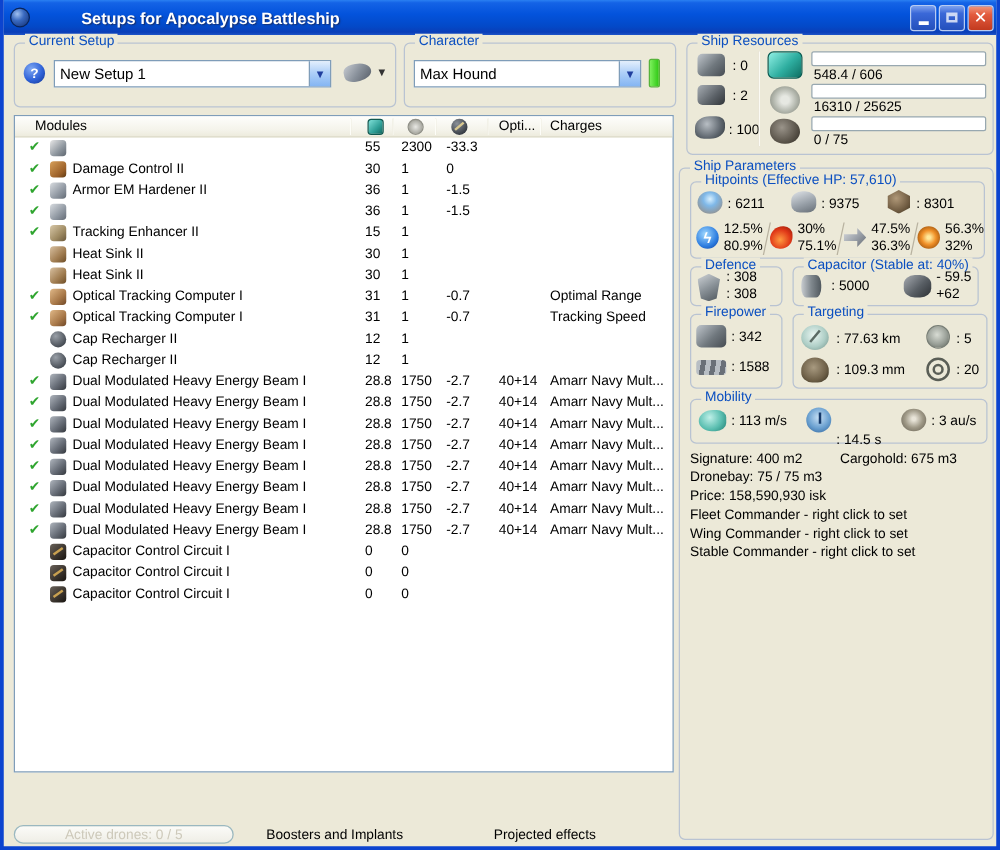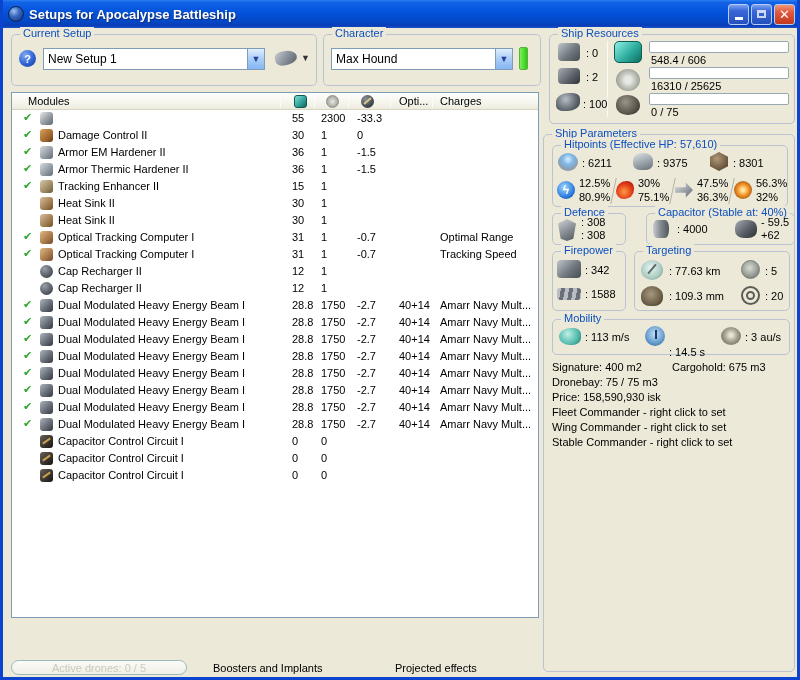--- a/index.html
+++ b/index.html
@@ -12,7 +12,7 @@
   
   .titlebar { position:absolute; left:-3px; top:0; width:800px; height:28px;
     background:linear-gradient(180deg,#2A80F2 0%,#1463E6 8%,#0353DC 40%,#0349C8 75%,#0A3EB8 92%,#1E54C8 100%);
-    display:flex; align-items:center; padding:0 5px; }
+    display:flex; align-items:center; padding:0 5px;gap:36px; }
   .appicon { width:16px; height:16px; border-radius:50%;
     background:radial-gradient(circle at 35% 30%,#9FC0F0 0%,#3A6AC0 40%,#102C70 100%);
     border:1px solid #0A2458; margin:0 5px 0 3px; flex:none; }

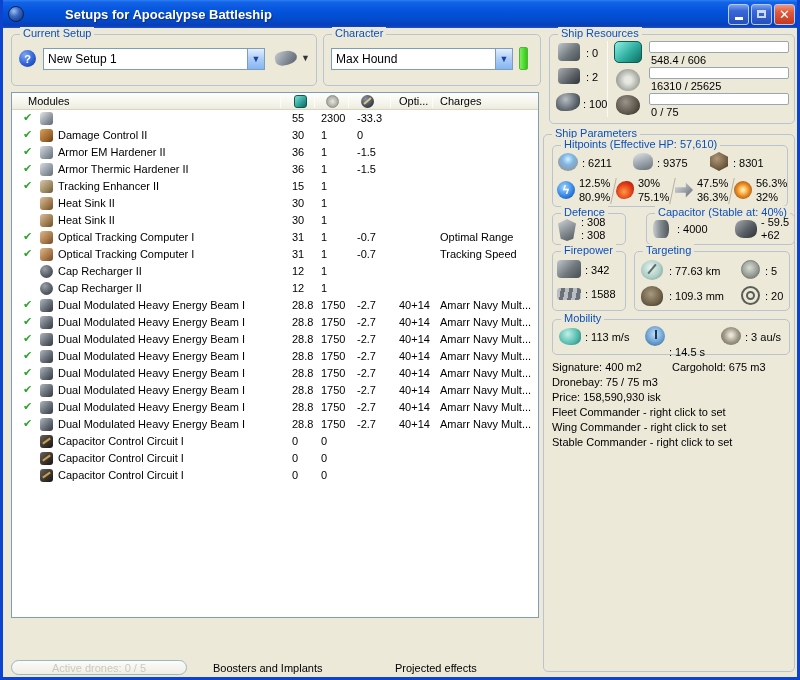--- a/index.html
+++ b/index.html
@@ -353,7 +353,6 @@
         <div class="mrow">
           <span class="mchk">✔</span>
           <span class="mico mi-hardener"></span>
-          <span class="mname">Armor Thermic Hardener II</span>
           <span class="mcpu">36</span>
           <span class="mpg">1</span>
           <span class="mcap">-1.5</span>

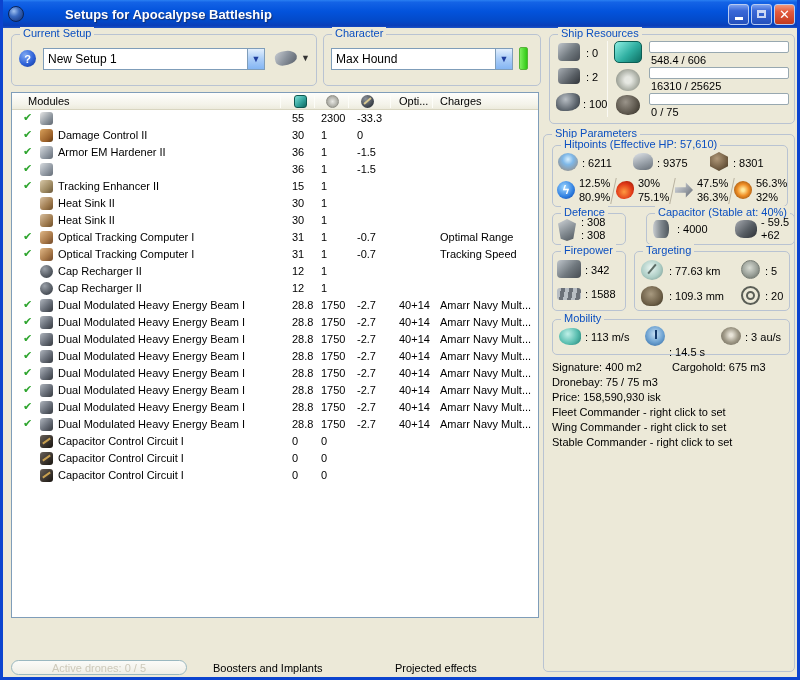--- a/index.html
+++ b/index.html
@@ -258,7 +258,7 @@
       <span class="rp-val" style="left:28px;top:15px;">: 308</span>
     </div>
 
-    <div class="gb" style="left:90px;top:78px;width:149px;height:32px;margin-left:12px;">
+    <div class="gb" style="left:90px;top:78px;width:149px;height:32px;">
       <span class="gblabel" style="max-width:150px;">Capacitor (Stable at: 40%)</span>
       <span class="ic ic-capa" style="left:6px;top:6px;width:16px;height:18px;"></span>
       <span class="rp-val" style="left:30px;top:9px;">: 4000</span>

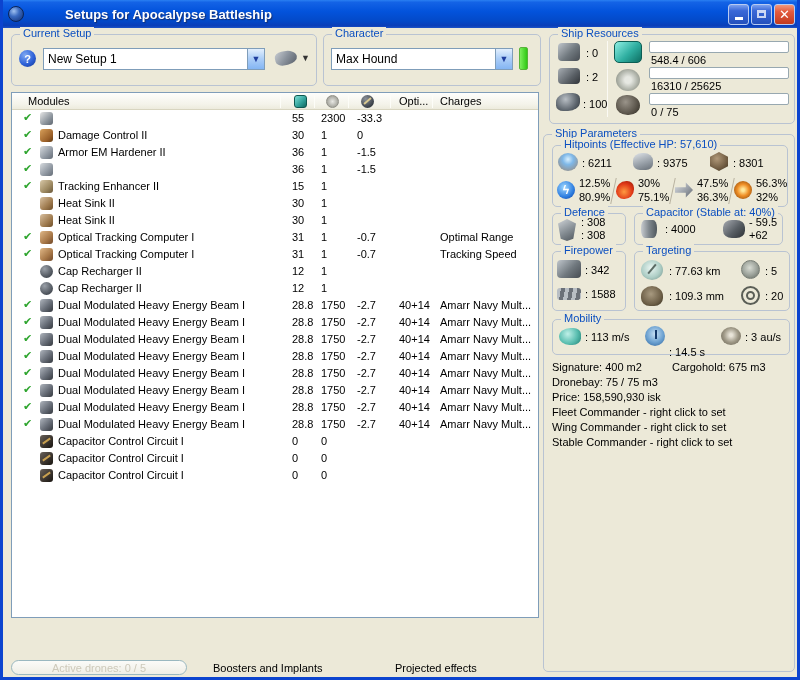--- a/index.html
+++ b/index.html
@@ -261,7 +261,7 @@
     <div class="gb" style="left:90px;top:78px;width:149px;height:32px;">
       <span class="gblabel" style="max-width:150px;">Capacitor (Stable at: 40%)</span>
       <span class="ic ic-capa" style="left:6px;top:6px;width:16px;height:18px;"></span>
-      <span class="rp-val" style="left:30px;top:9px;">: 4000</span>
+      <span class="rp-val" style="left:30px;top:9px;">: 5000</span>
       <span class="ic ic-batt" style="left:88px;top:6px;width:22px;height:18px;"></span>
       <span class="rp-val" style="left:114px;top:2px;">- 59.5</span>
       <span class="rp-val" style="left:114px;top:15px;">+62</span>

